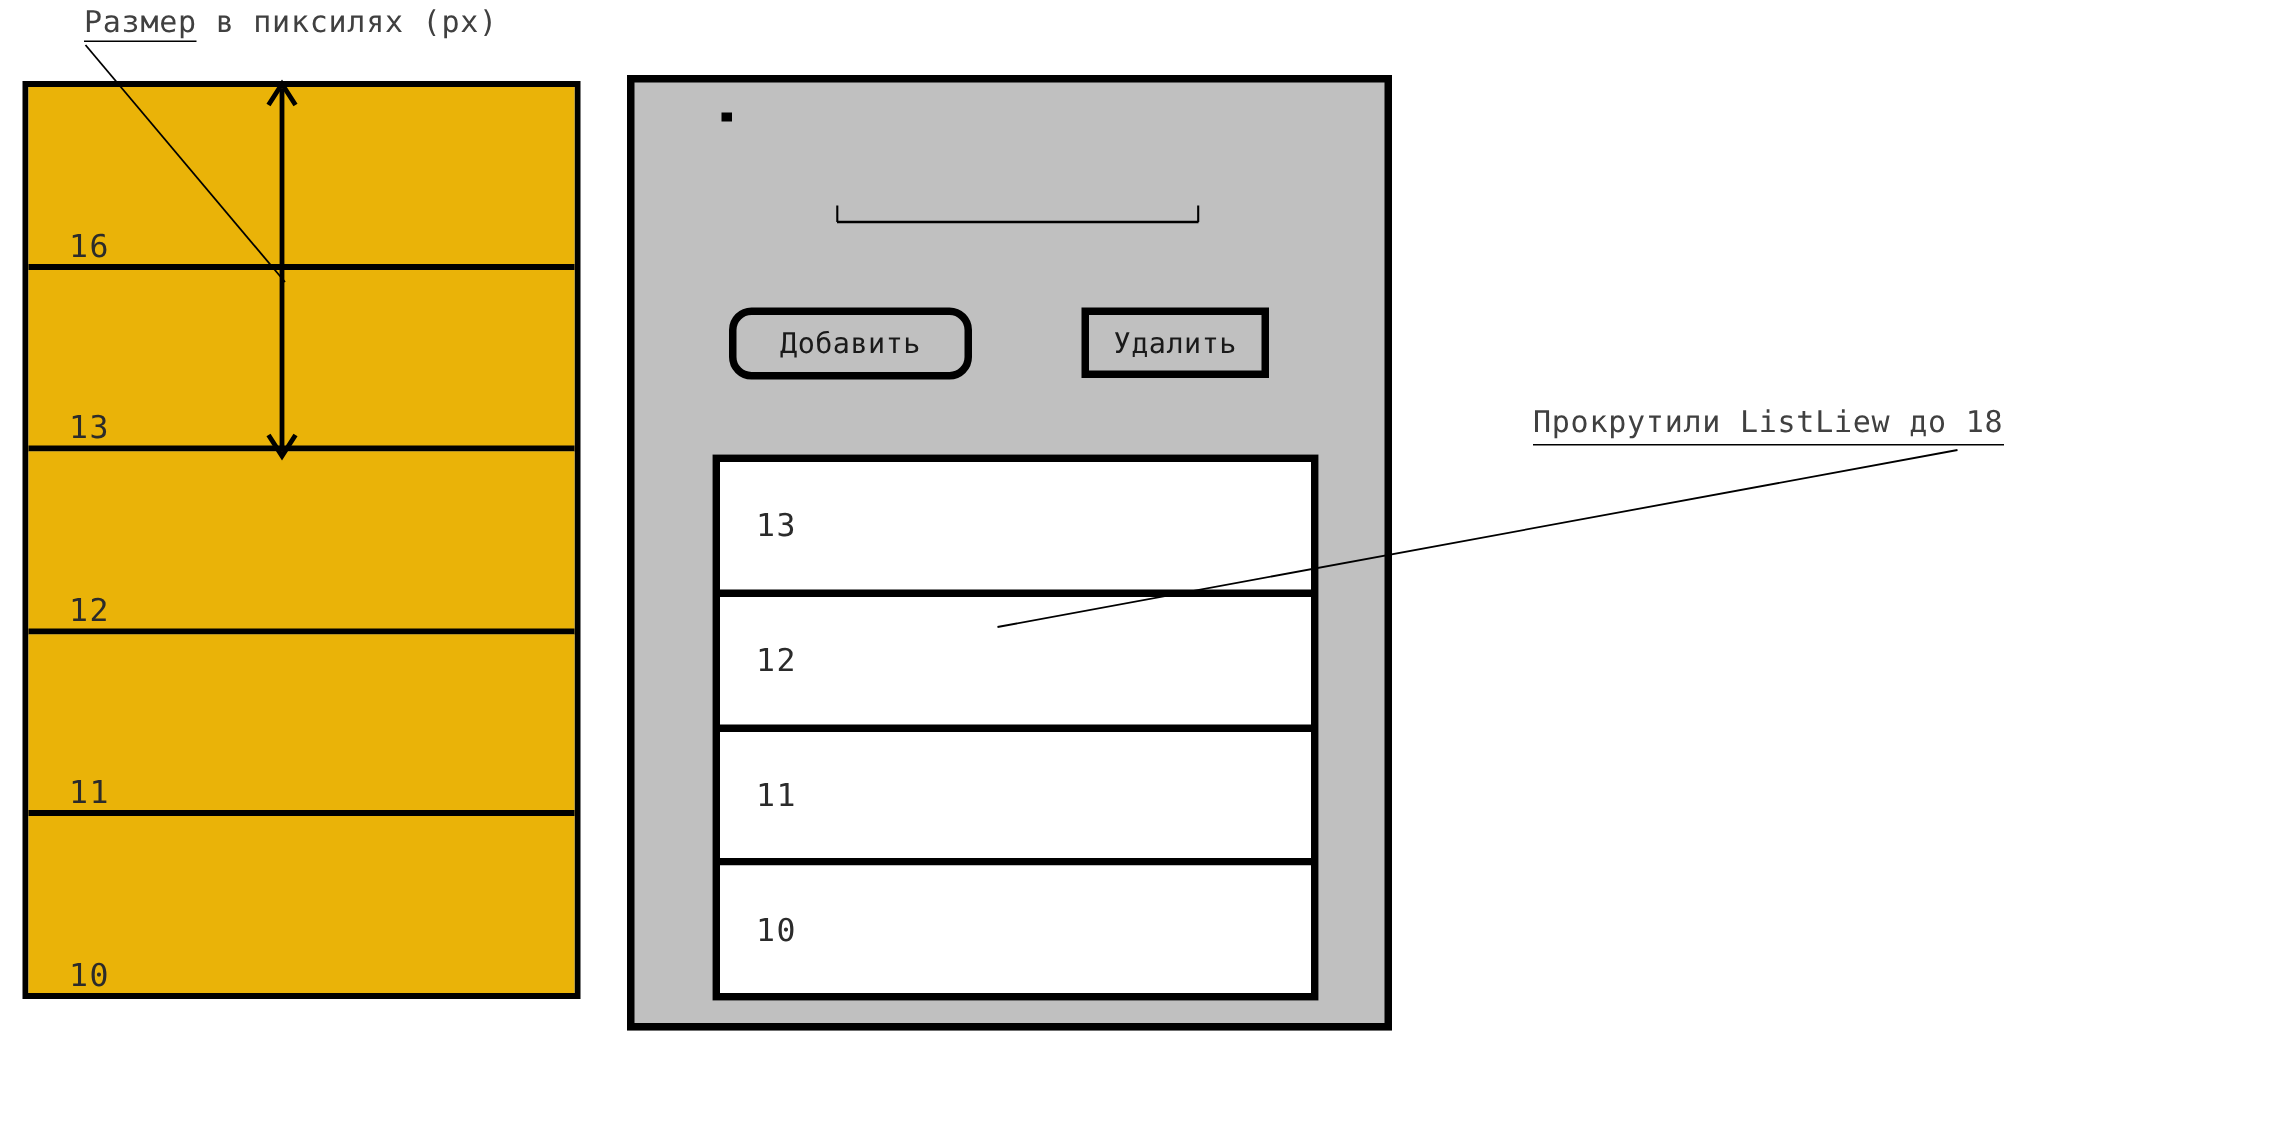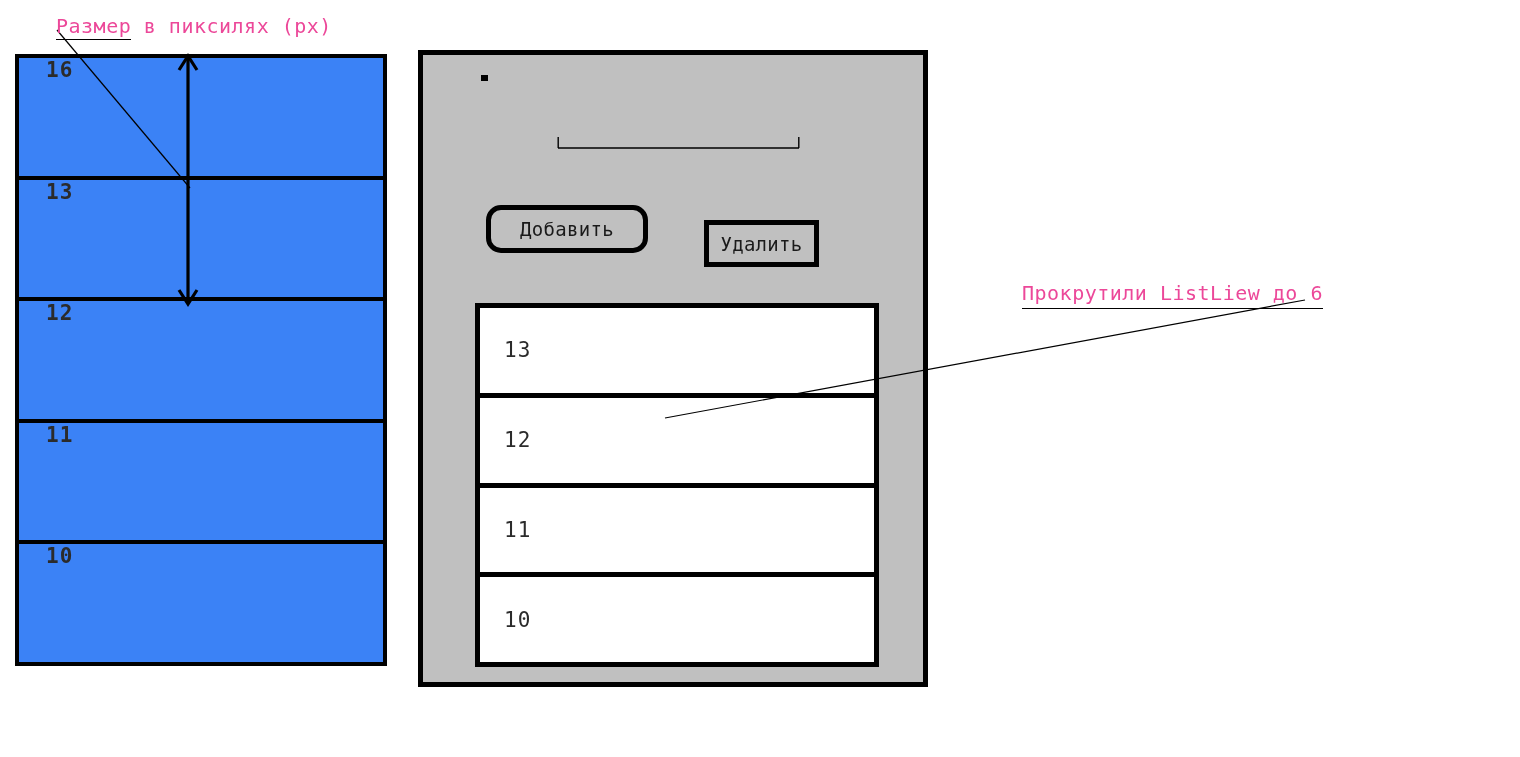--- a/index.html
+++ b/index.html
@@ -22,9 +22,8 @@
     font-family: "DejaVu Sans Mono", "Liberation Mono", monospace;
     font-size: 20px;
     letter-spacing: 0.5px;
-    color: #ec4899;
+    color: #404040;
     white-space: nowrap;
-    margin-top: 12px;
   }
   .annotation .underline-part {
     border-bottom: 1.5px solid #000;

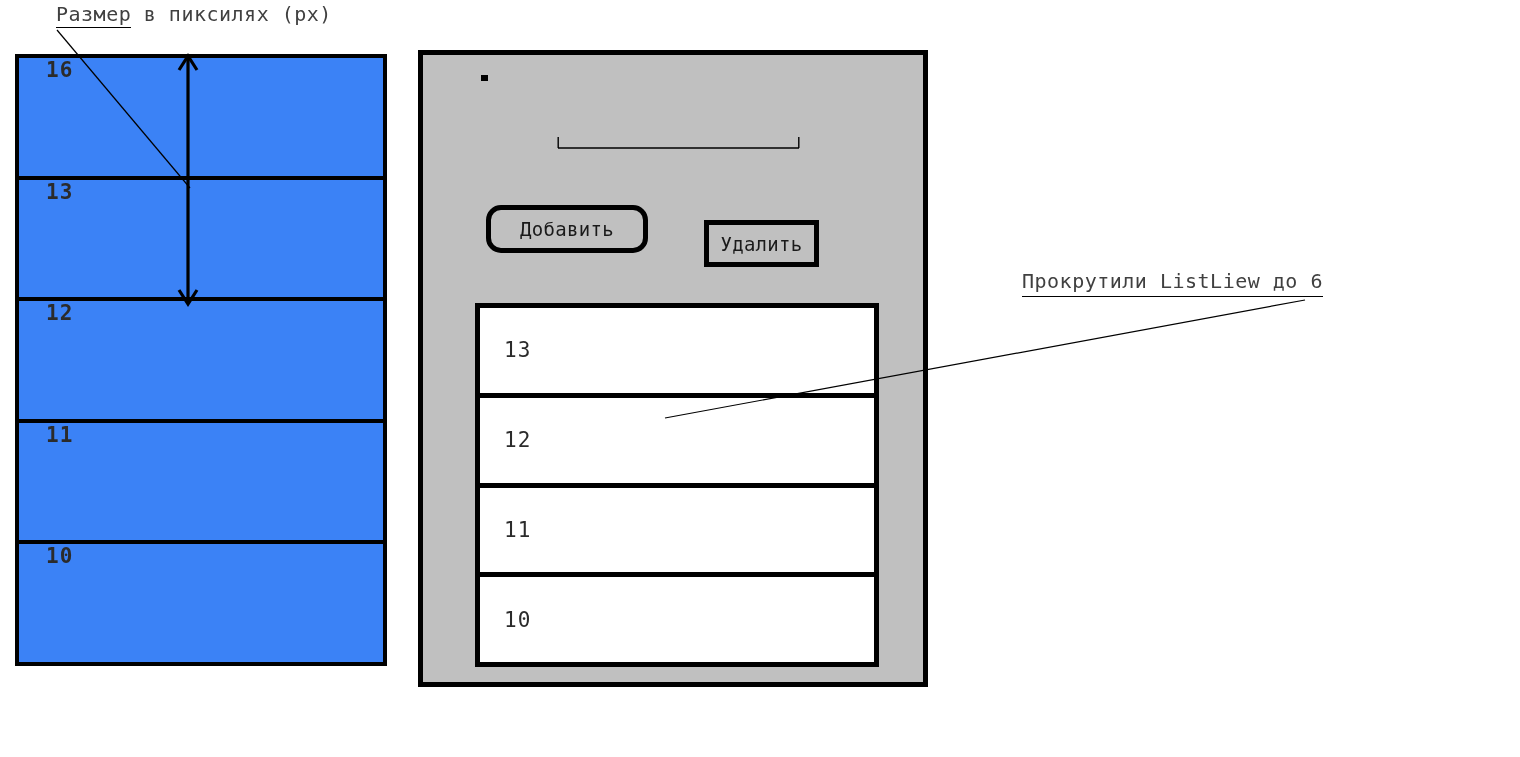--- a/index.html
+++ b/index.html
@@ -60,12 +60,11 @@
   #left-list .row {
     flex: 1 1 0;
     position: relative;
-    background: #3b82f6;
+    background: #eab308;
     border-bottom: 4px solid #000;
     box-sizing: border-box;
     display: flex;
-    align-items: flex-start;
-    font-weight: bold;
+    align-items: flex-end;
   }
   #left-list .row:last-child {
     border-bottom: none;

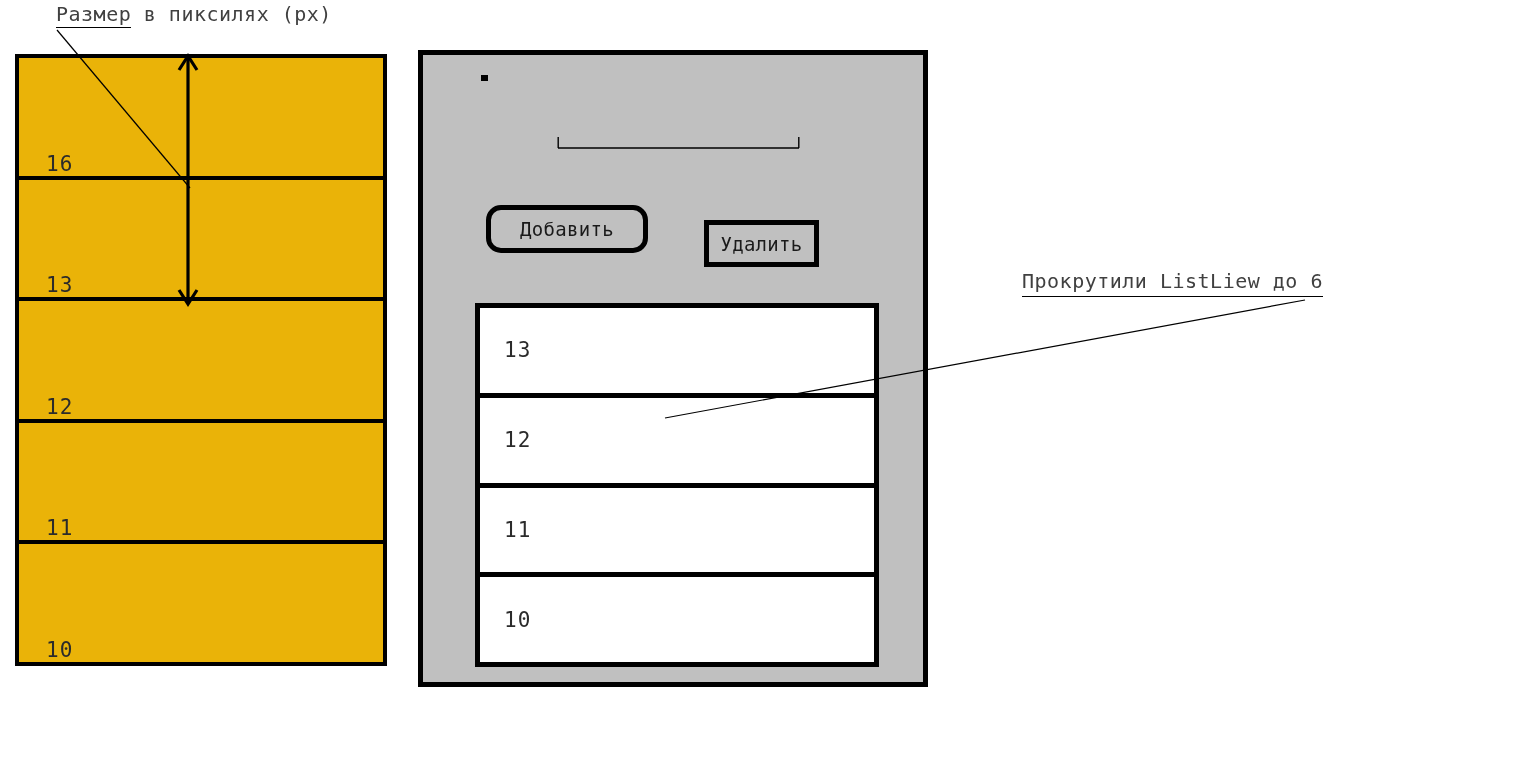--- a/index.html
+++ b/index.html
@@ -163,11 +163,10 @@
     border-radius: 15px;
   }
   #button-delete {
-    left: 281px;
+    left: 298px;
     top: 150px;
-    width: 115px;
+    width: 125px;
     height: 47px;
-    margin-top: 15px;
   }
 
   

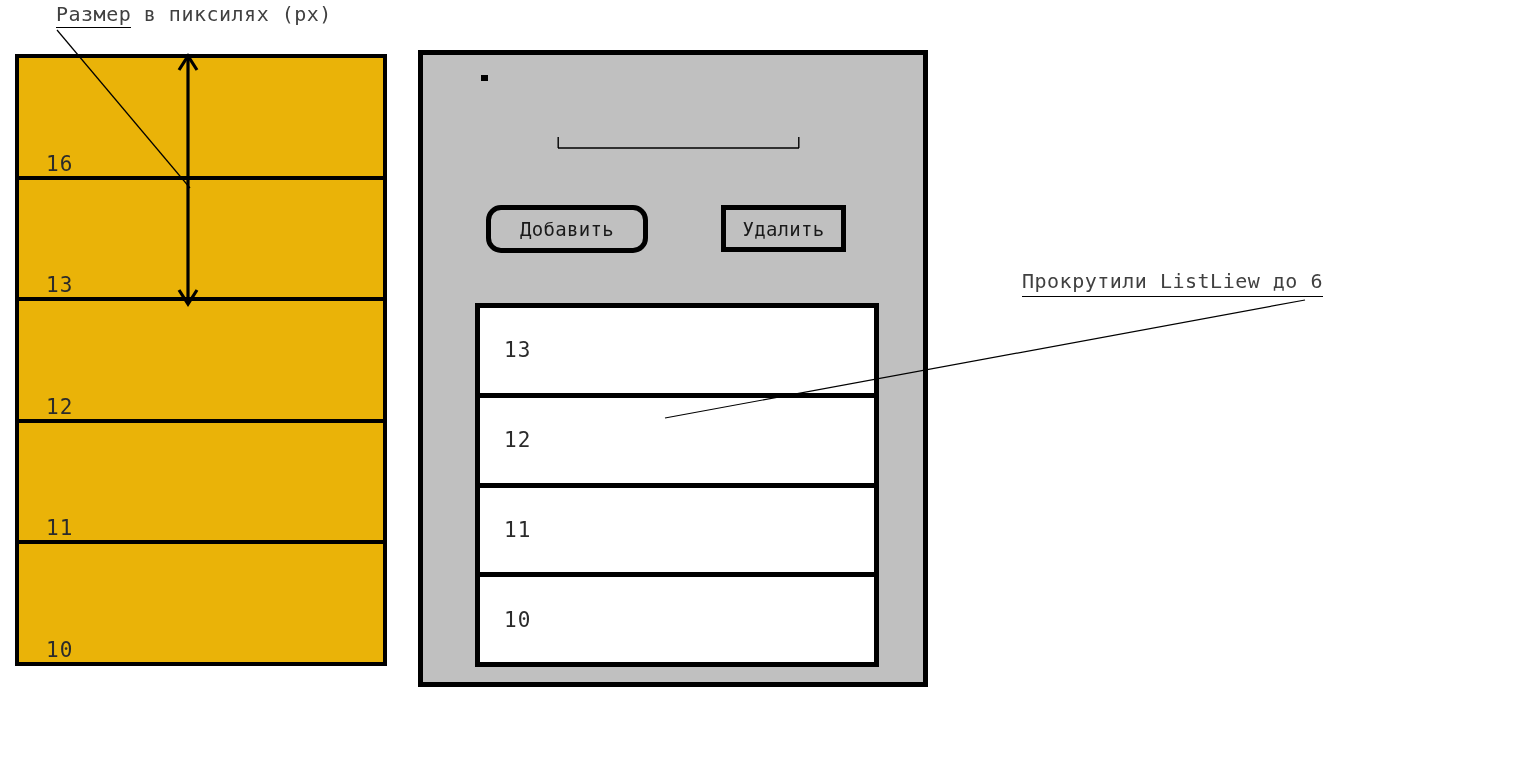--- a/index.html
+++ b/index.html
@@ -273,6 +273,6 @@
   <line x1="10" y1="128" x2="650" y2="10" stroke="#000" stroke-width="1.2"></line>
 </svg>
 
-<div class="annotation" id="annotation-scroll"><span class="underline-full">Прокрутили ListLiew до 6</span></div>
+<div class="annotation" id="annotation-scroll"><span class="underline-full">Прокрутили ListLiew до 18</span></div>
 
 </body></html>

